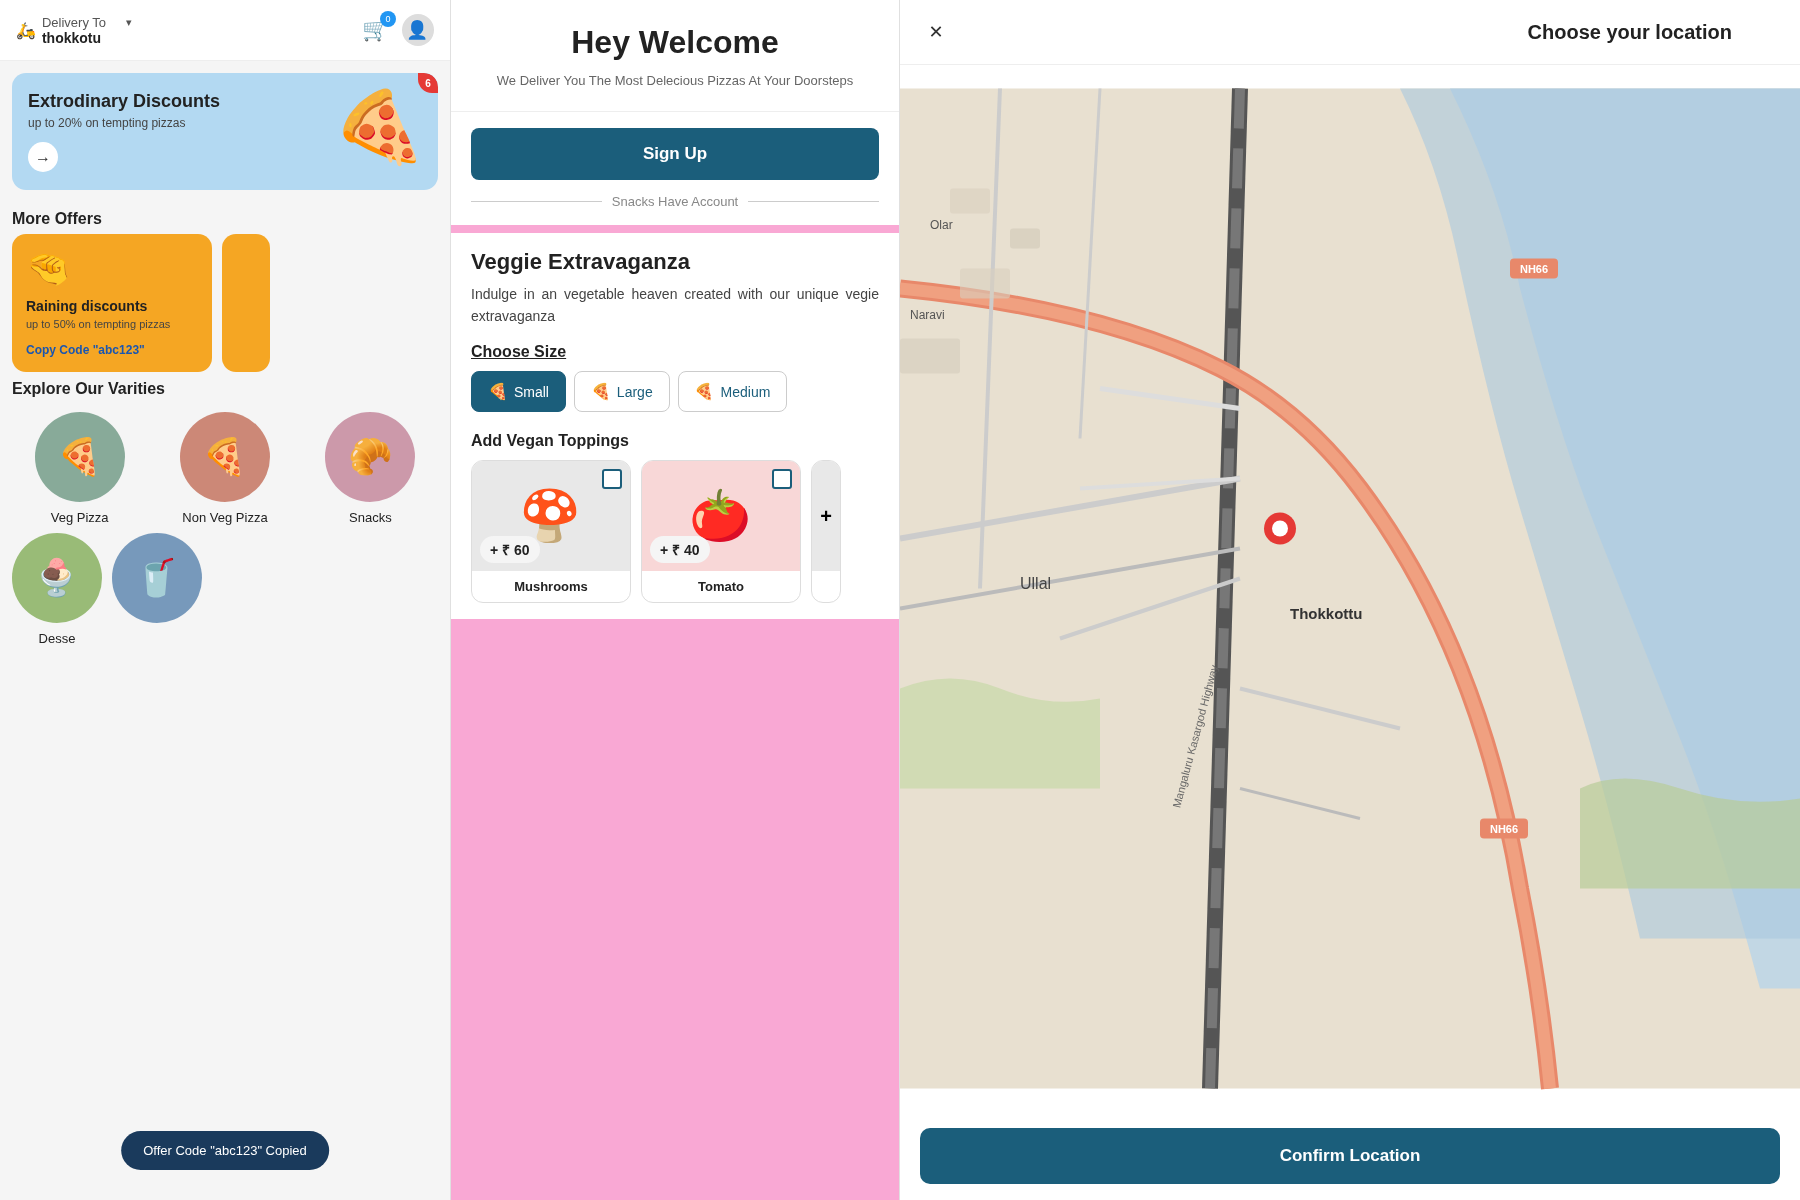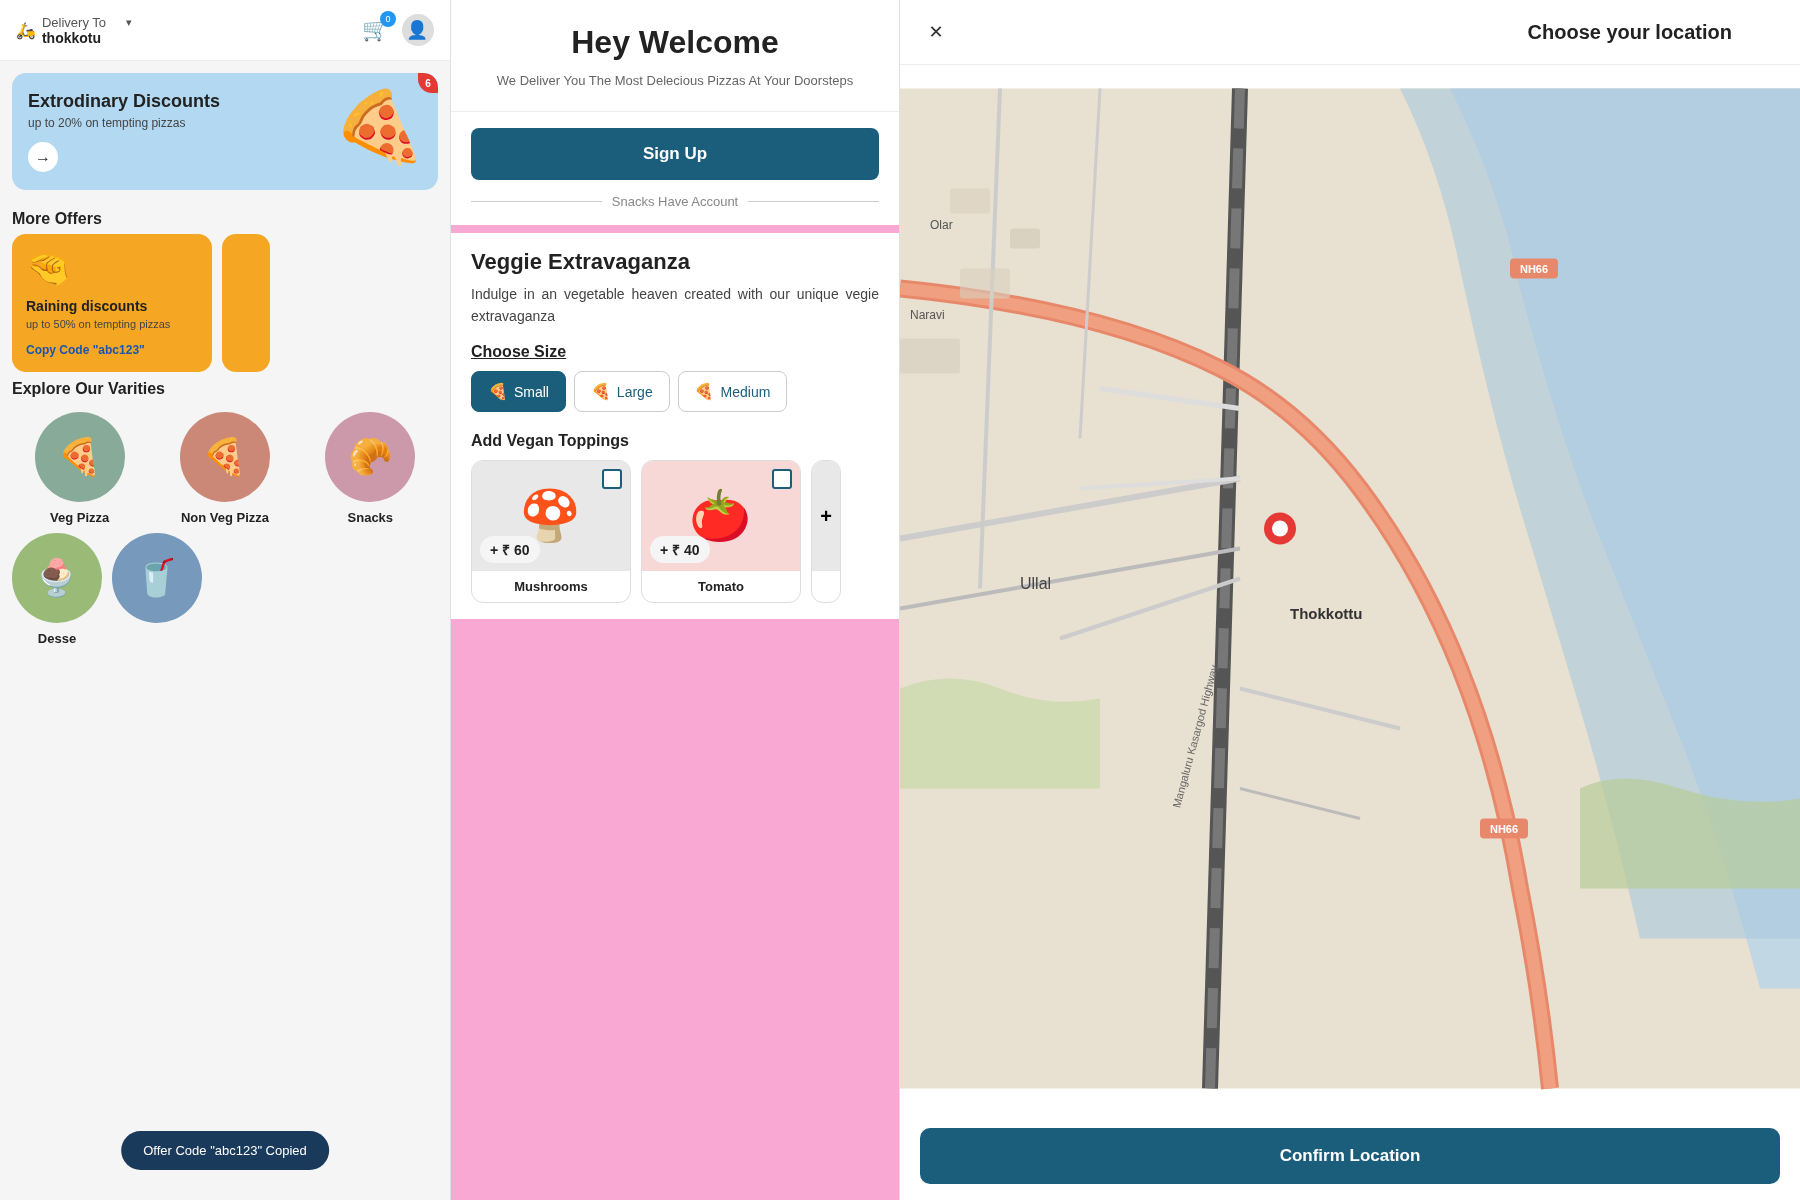--- a/index.html
+++ b/index.html
@@ -192,7 +192,7 @@
     }
     .variety-label {
       font-size: 13px;
-      font-weight: 700;
+      font-weight: 400;
       color: #222;
       text-align: center;
     }

